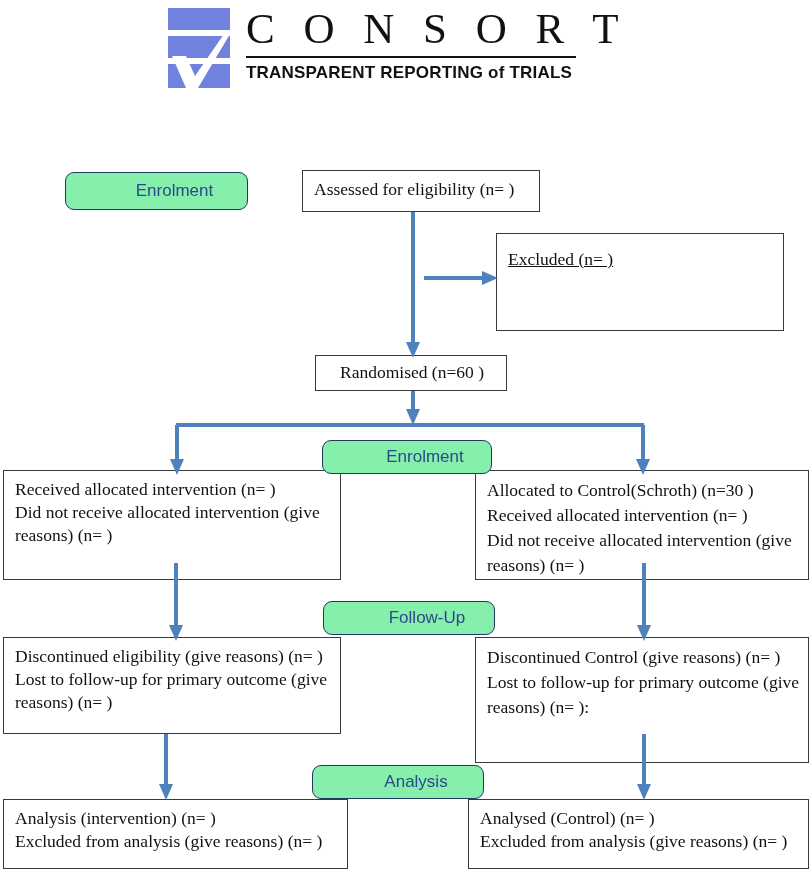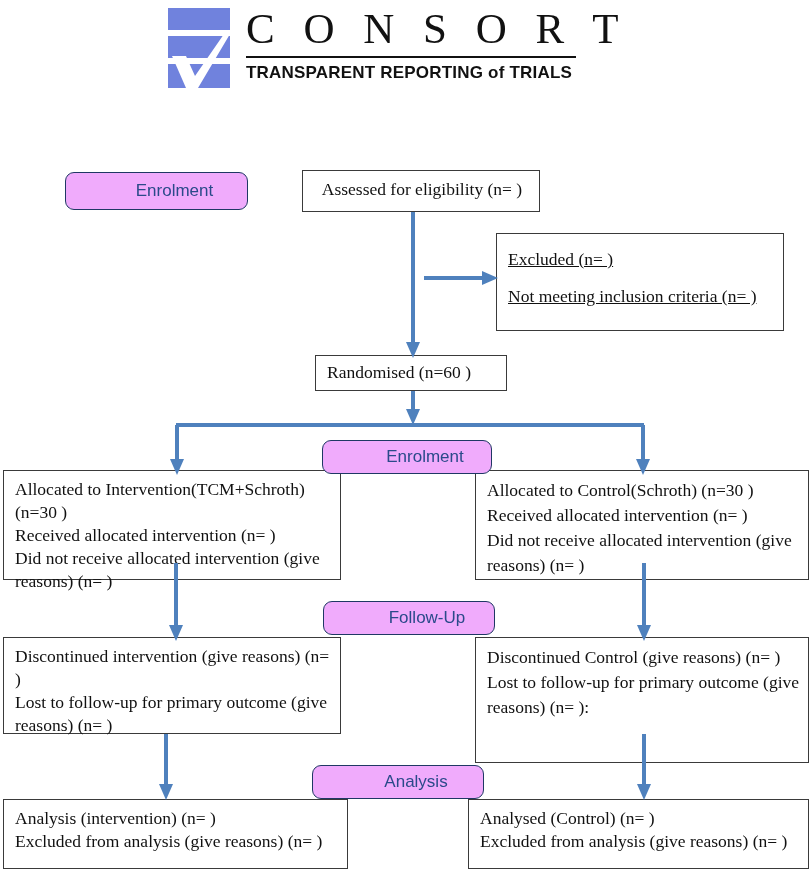--- a/index.html
+++ b/index.html
@@ -93,7 +93,7 @@
   .stage {
     position: absolute;
     box-sizing: border-box;
-    background: #f0abfc;
+    background: #86efac;
     border: 1.6px solid #1f3864;
     border-radius: 9px;
     color: #2a4a8a;

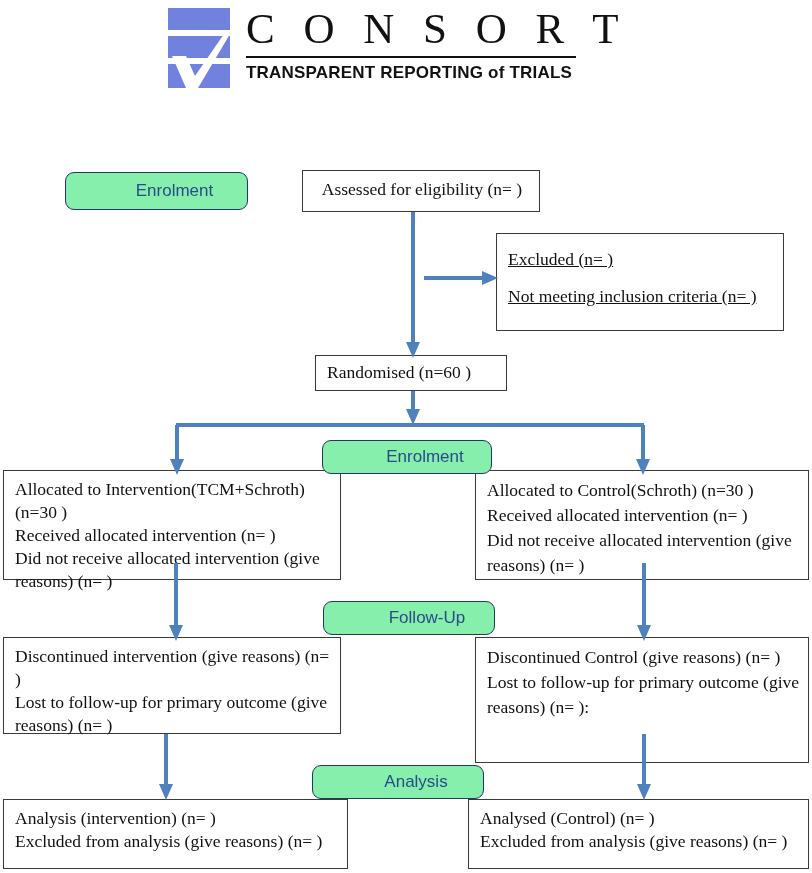--- a/index.html
+++ b/index.html
@@ -136,7 +136,7 @@
   <span>Enrolment</span>
 </div>
 
-<div class="box" style="left:302px; top:170px; width:238px; height:42px;text-align:center;">
+<div class="box" style="left:302px; top:170px; width:238px; height:42px;">
   <div class="ln">Assessed for eligibility (n= )</div>
 </div>
 

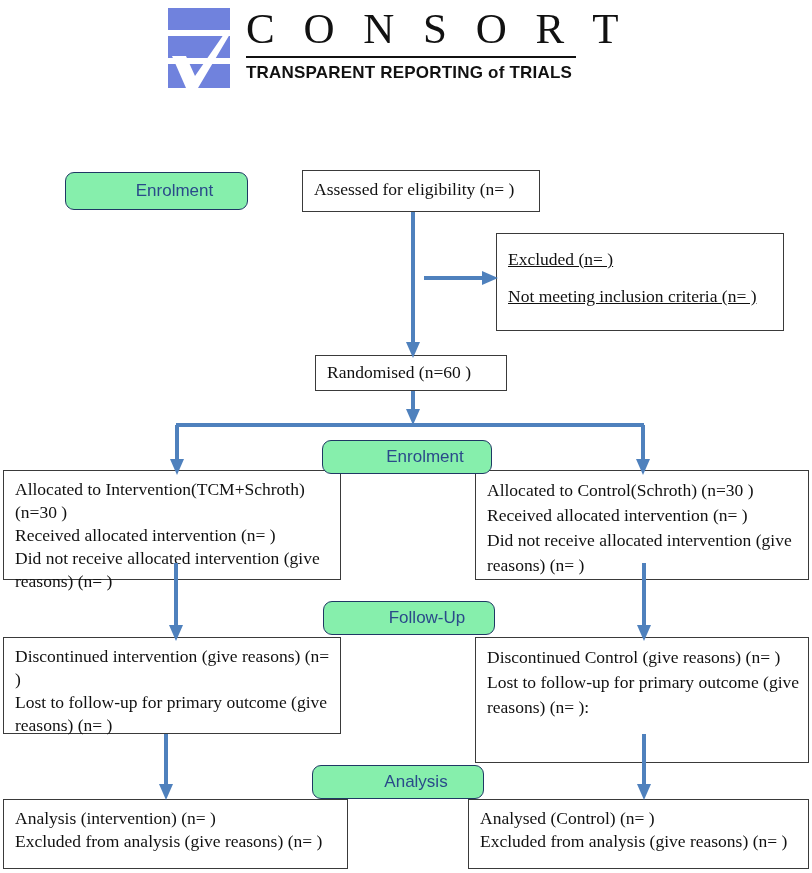--- a/index.html
+++ b/index.html
@@ -157,7 +157,6 @@
 <div class="box" style="left:496px; top:233px; width:288px; height:98px; padding-top:14px;text-decoration:underline;">
   <div class="ln">Excluded (n= )</div>
   <div class="ln" style="height:14px;"></div>
-  <div class="ln">Not meeting inclusion criteria (n= )</div>
 </div>
 
 <div class="box" style="left:315px; top:355px; width:192px; height:36px; padding-top:5px;">

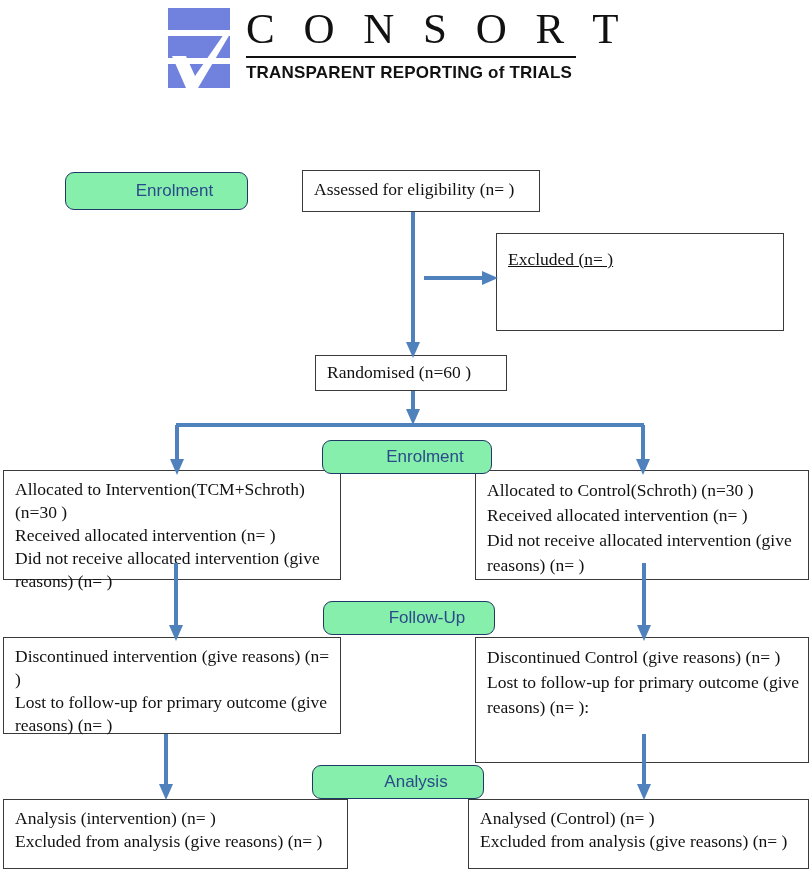--- a/index.html
+++ b/index.html
@@ -159,7 +159,7 @@
   <div class="ln" style="height:14px;"></div>
 </div>
 
-<div class="box" style="left:315px; top:355px; width:192px; height:36px; padding-top:5px;">
+<div class="box" style="left:315px; top:355px; width:192px; height:36px; padding-top:5px;text-align:center;">
   <div class="ln">Randomised (n=60 )</div>
 </div>
 

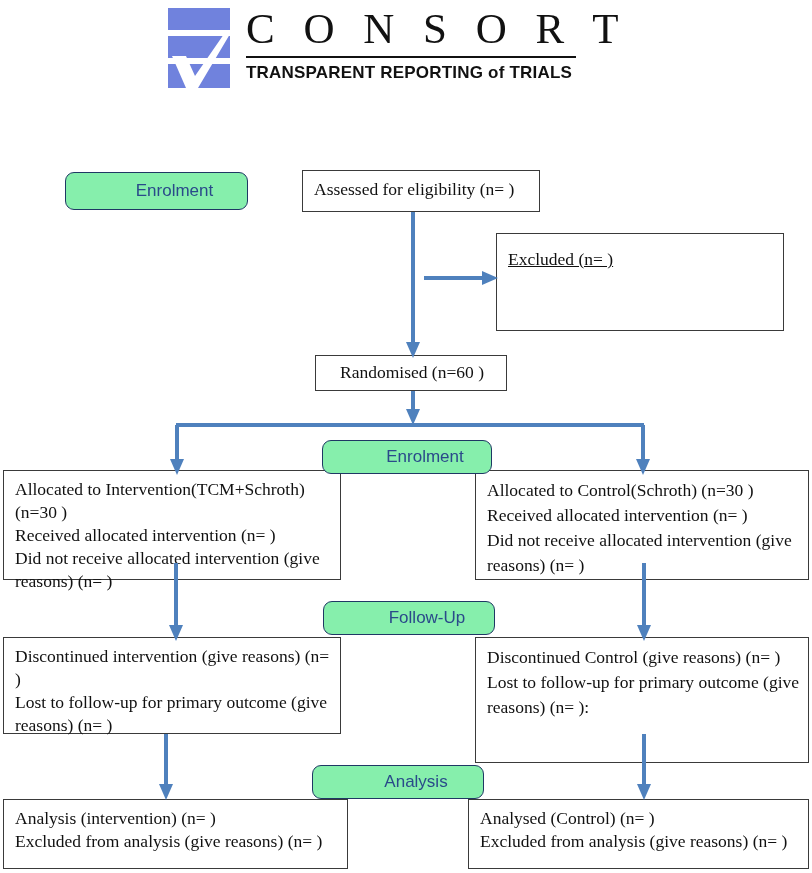--- a/index.html
+++ b/index.html
@@ -185,7 +185,6 @@
 </div>
 
 <div class="box wrap" style="left:3px; top:470px; width:338px; height:110px;">
-  <div class="ln">Allocated to Intervention(TCM+Schroth) (n=30 )</div>
   <div class="ln">Received allocated intervention (n= )</div>
   <div class="ln">Did not receive allocated intervention (give reasons) (n= )</div>
 </div>

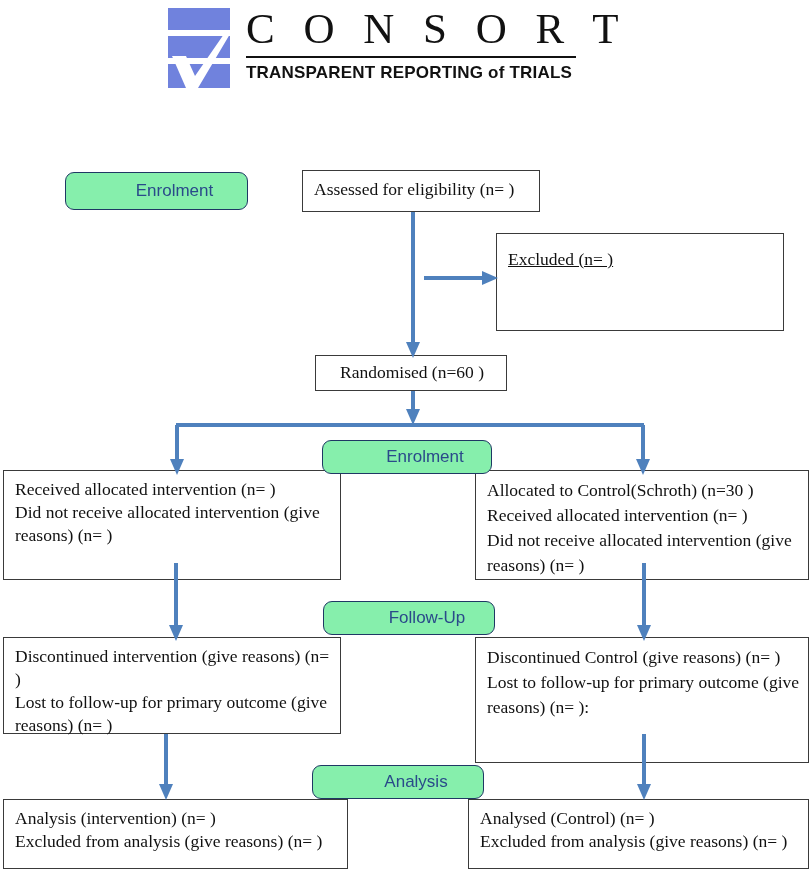--- a/index.html
+++ b/index.html
@@ -214,7 +214,7 @@
 </div>
 
 <div class="box wrap" style="left:3px; top:637px; width:338px; height:97px;">
-  <div class="ln">Discontinued intervention (give reasons) (n= )</div>
+  <div class="ln">Discontinued eligibility (give reasons) (n= )</div>
   <div class="ln">Lost to follow-up for primary outcome (give reasons) (n= )</div>
 </div>
 

